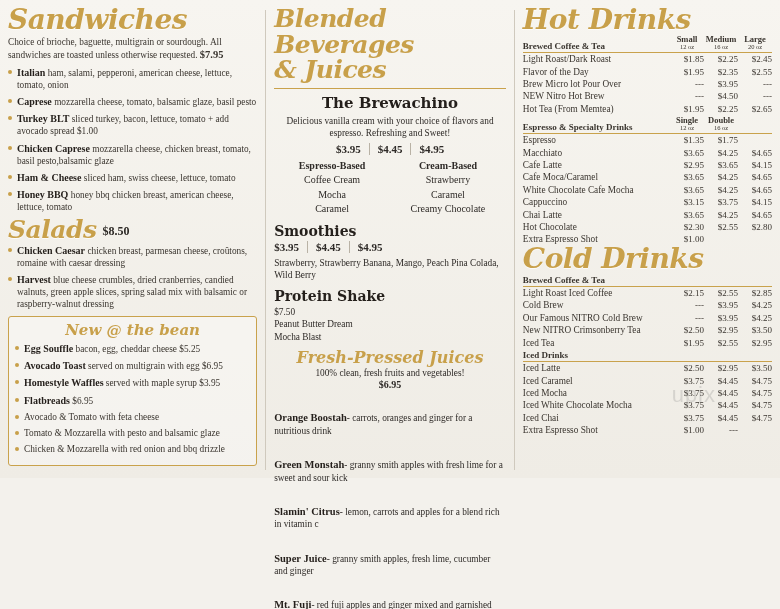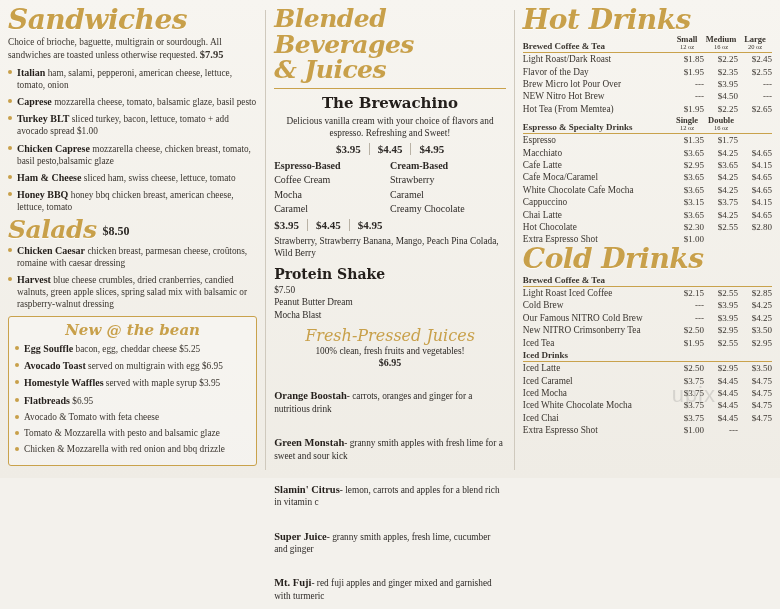--- a/index.html
+++ b/index.html
@@ -118,7 +118,7 @@
   .price-row span { padding:0 8px; border-right:1px solid #b9b2a5; }
   .price-row span:last-child { border-right:none; }
   .two-col {
-    display:flex; font-size:10px; text-align:left; line-height:1.45;
+    display:flex; font-size:10px; text-align:center; line-height:1.45;
   }
   .two-col > div { flex:1; }
   .two-col .hd { font-weight:bold; font-size:10px; }

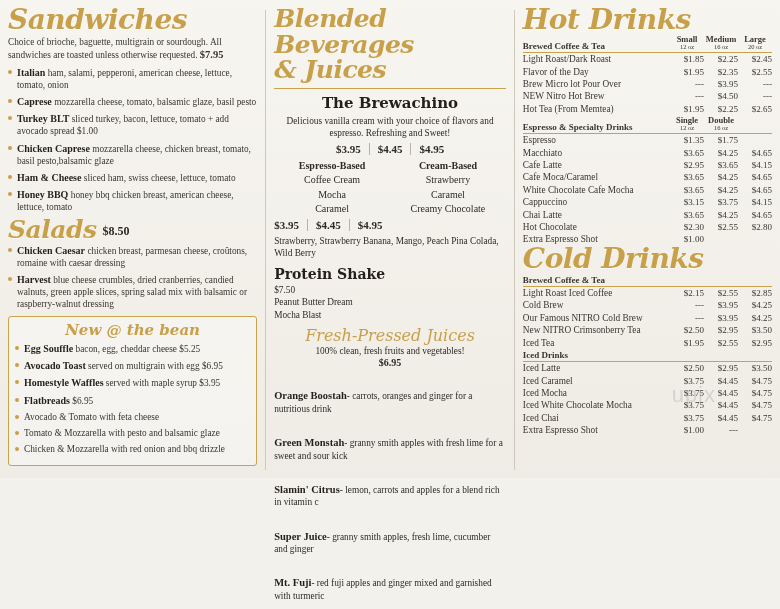--- a/index.html
+++ b/index.html
@@ -241,6 +241,7 @@
       </div>
     </div>
 
+    <div class="sub-head">Smoothies</div>
     <div class="price-row" style="justify-content:flex-start;">
       <span style="padding-left:0;">$3.95</span>
       <span>$4.45</span>

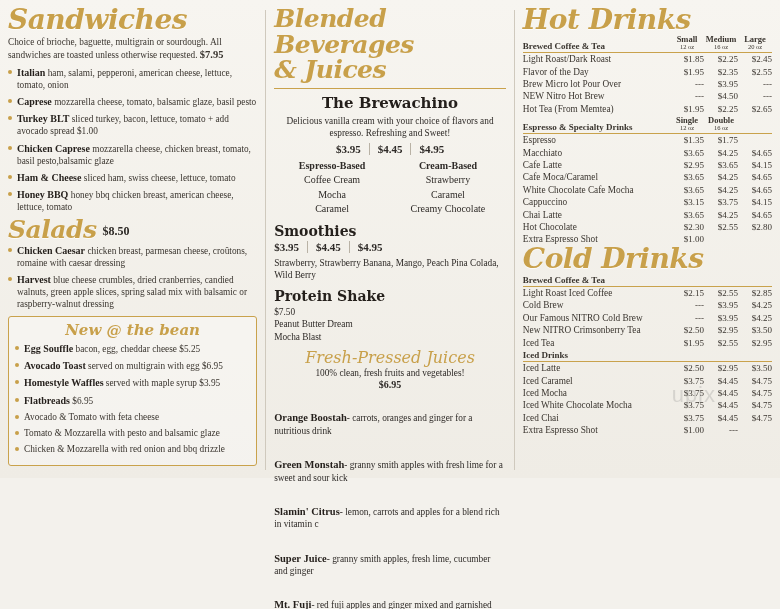--- a/index.html
+++ b/index.html
@@ -131,7 +131,7 @@
 
   .juice-title {
     font-family:"DejaVu Serif", serif;
-    font-style:italic; font-weight:normal;
+    font-style:italic; font-weight:bold;
     color:#c8a04a; font-size:16px; text-align:center; margin:5px 0 1px 0;
   }
   .juice-sub { font-size:9.3px; text-align:center; margin:0 0 1px 0;}

